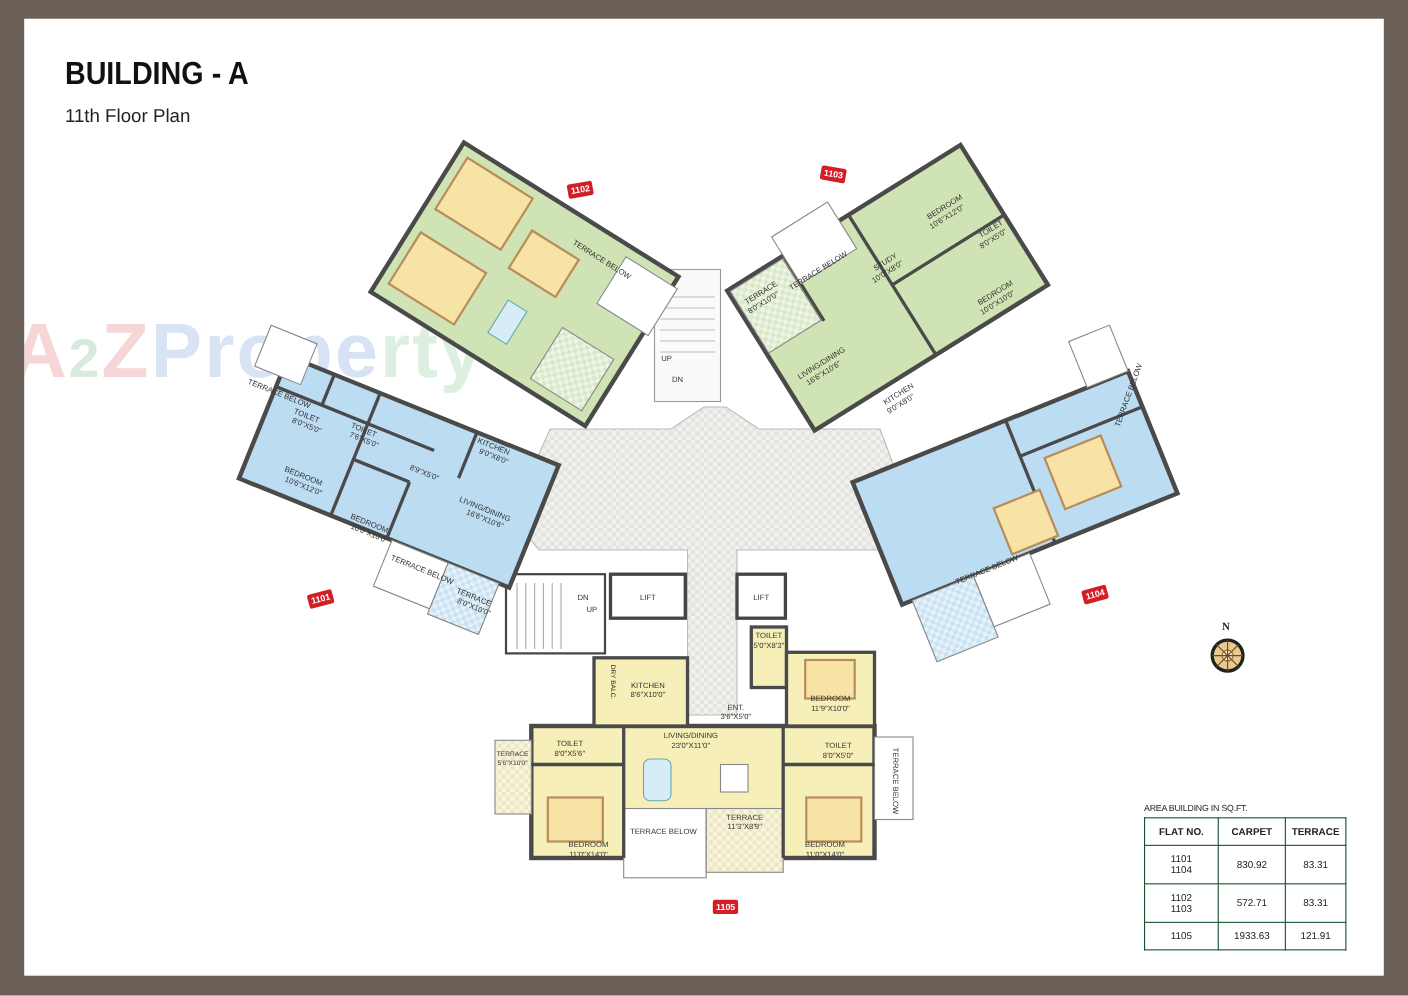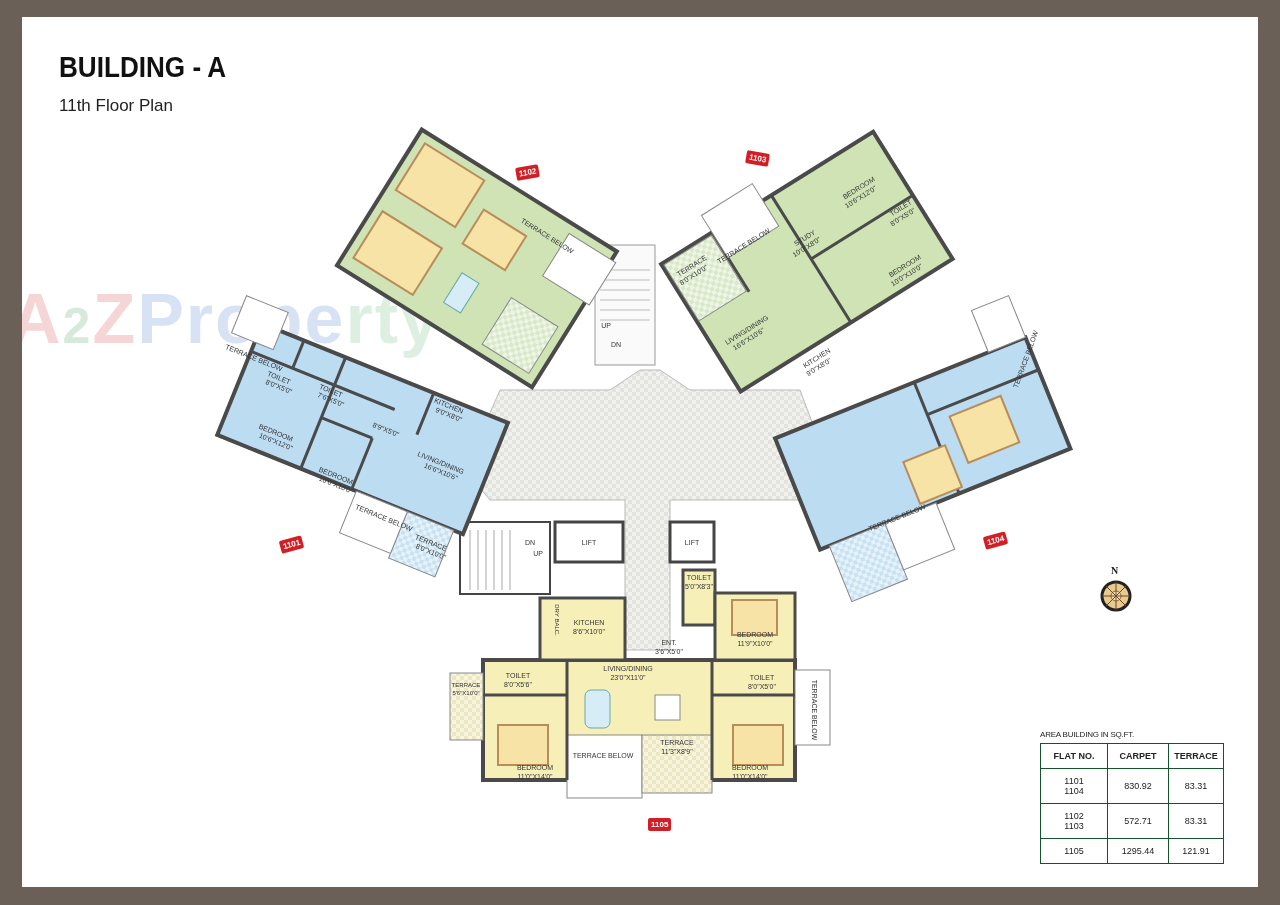--- a/index.html
+++ b/index.html
@@ -265,7 +265,7 @@
       </tr>
       <tr class="last">
         <td>1105</td>
-        <td>1295.44</td>
+        <td>1933.63</td>
         <td>121.91</td>
       </tr>
     </tbody>

